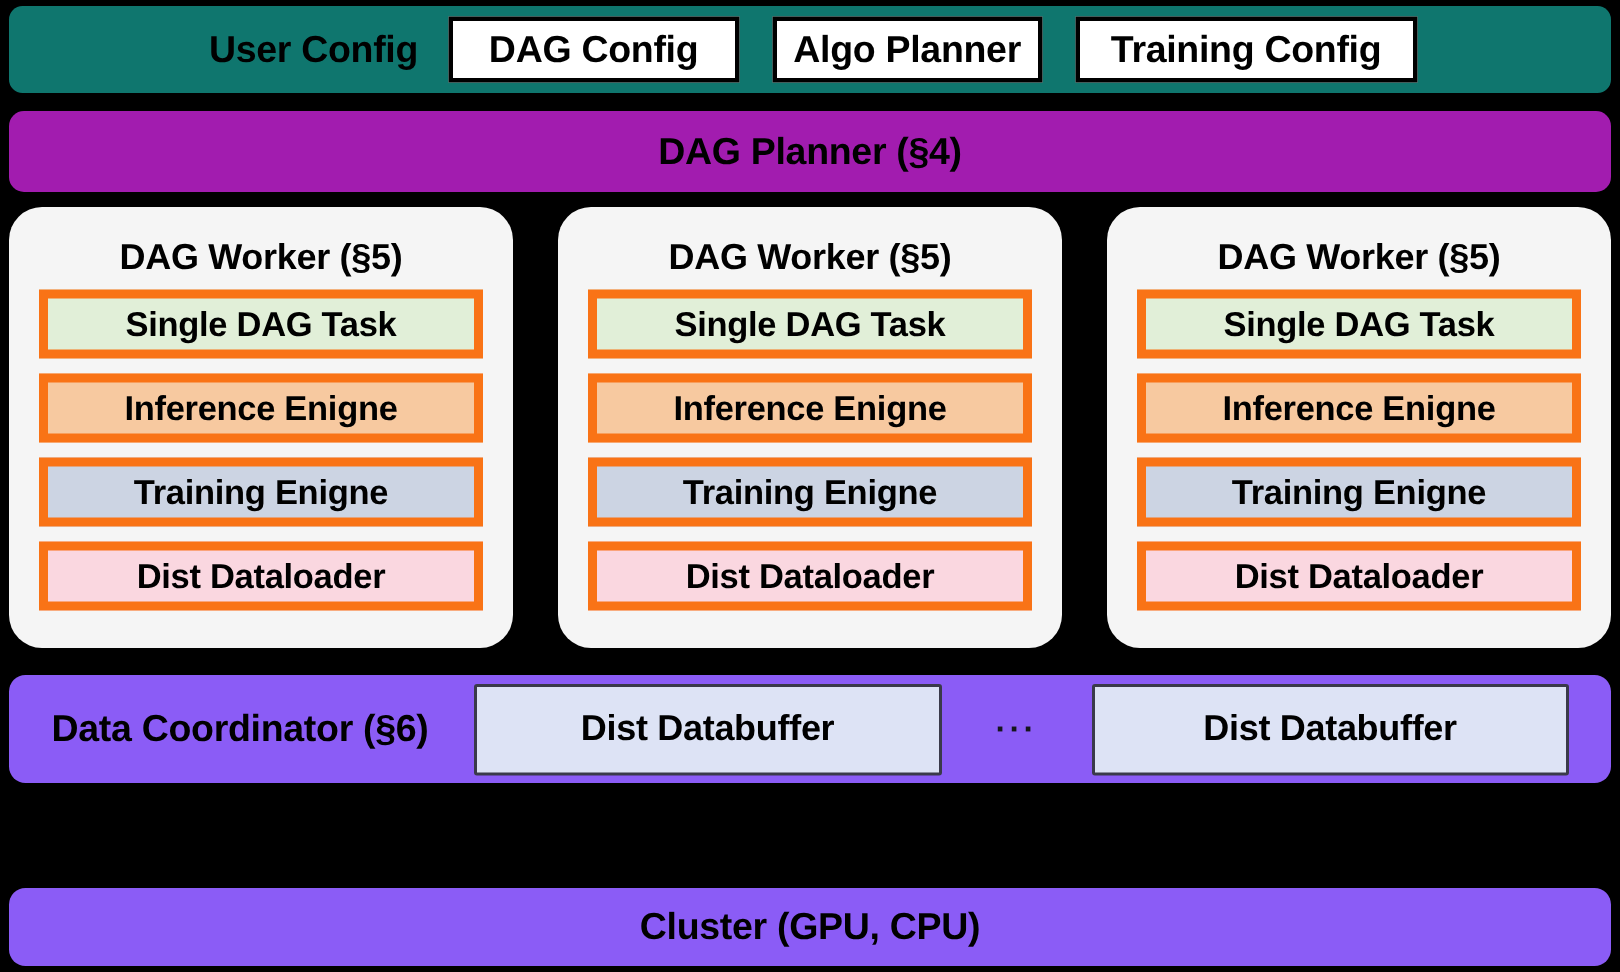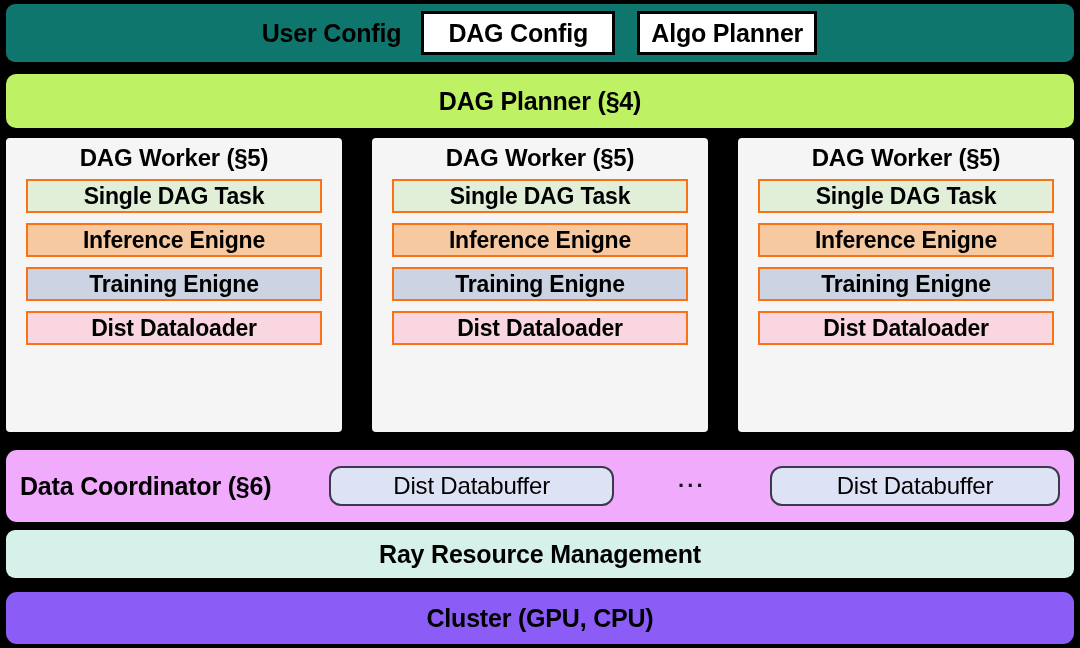--- a/index.html
+++ b/index.html
@@ -212,6 +212,7 @@
     <span class="userconfig-label">User Config</span>
     <div class="config-box cb0">DAG Config</div>
     <div class="config-box cb1">Algo Planner</div>
+    <div class="config-box cb3">Training Config</div>
   </div>
 
   <div class="band planner-band">DAG  Planner  (§4)</div>

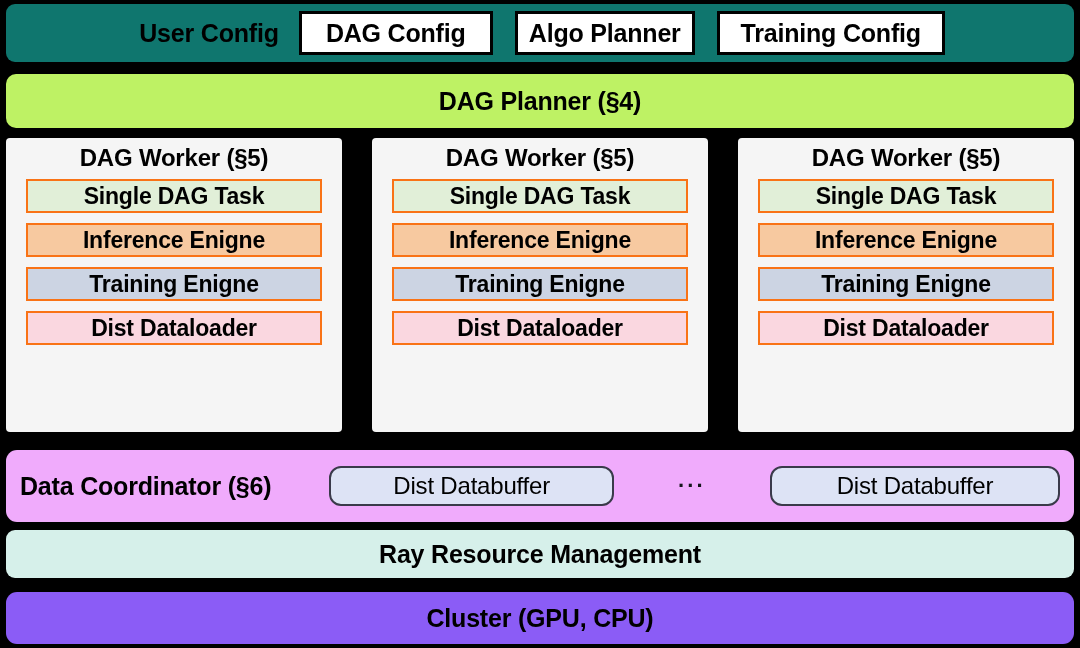--- a/index.html
+++ b/index.html
@@ -80,7 +80,7 @@
     top: 74px;
     width: 1068px;
     height: 54px;
-    background: #bef264;
+    background: #a21caf;
     border-radius: 10px;
     font-size: 25px;
     letter-spacing: -0.2px;

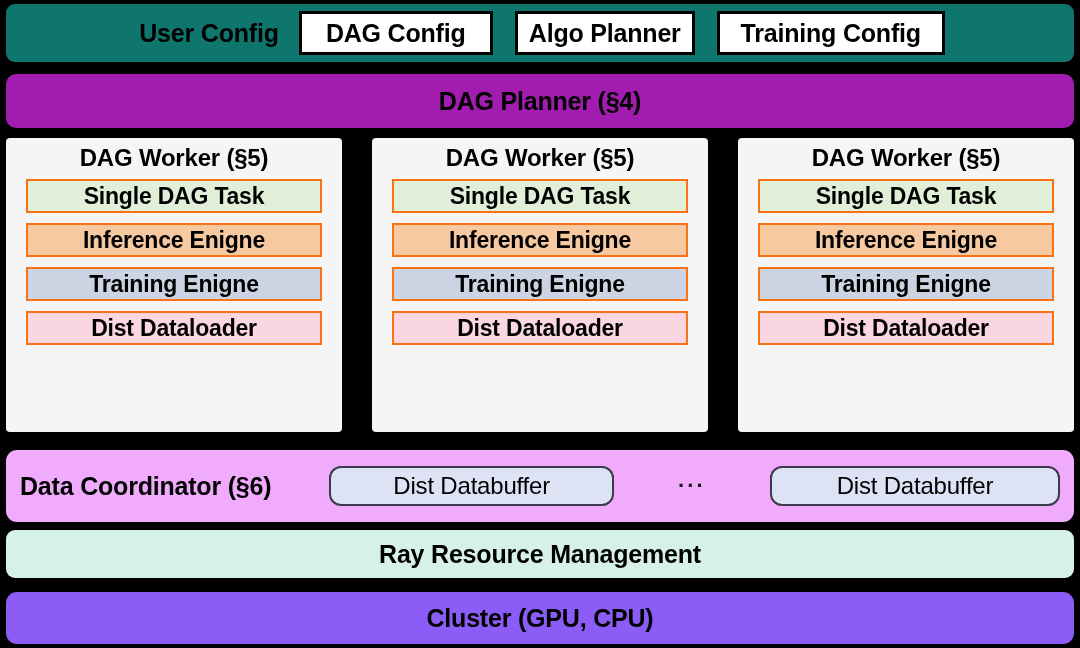--- a/index.html
+++ b/index.html
@@ -101,9 +101,9 @@
     width: 336px;
     height: 294px;
     background: #F5F5F5;
-    border-radius: 4px;
-    box-sizing: border-box;
-    padding: 2px 20px 12px 20px;
+    border-radius: 22px;
+    box-sizing: border-box;
+    padding: 16px 20px 12px 20px;
     display: flex;
     flex-direction: column;
     align-items: center;

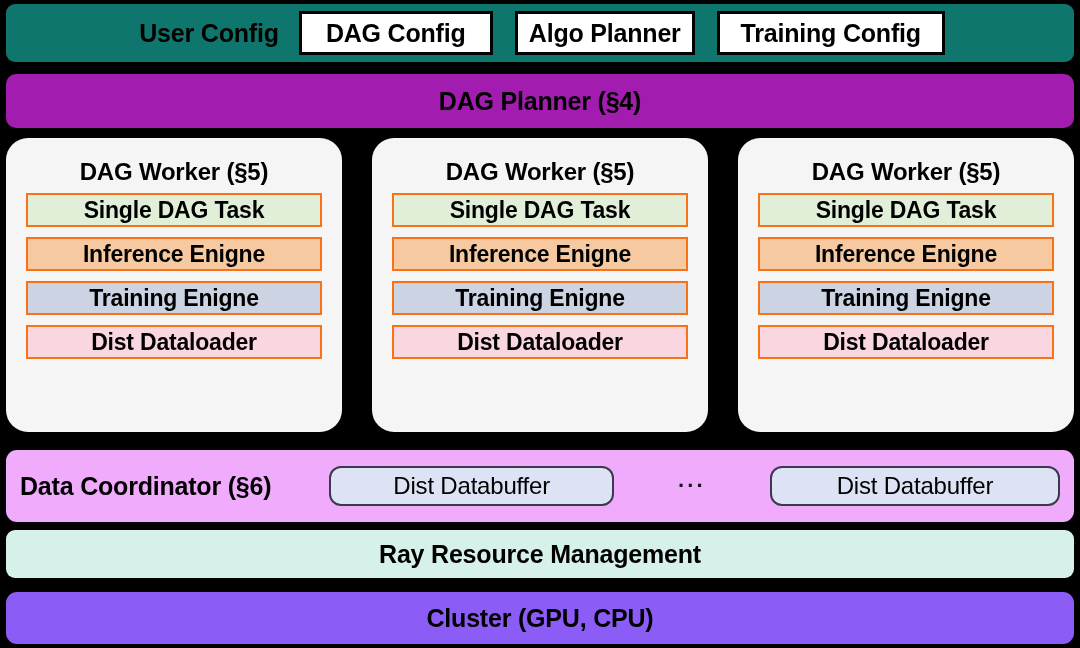--- a/index.html
+++ b/index.html
@@ -117,9 +117,9 @@
   }
   .worker-item {
     width: 100%;
-    height: 34px;
+    height: 46px;
     margin-bottom: 10px;
-    border: 2px solid #f97316;
+    border: 6px solid #f97316;
     box-sizing: border-box;
     display: flex;
     align-items: center;

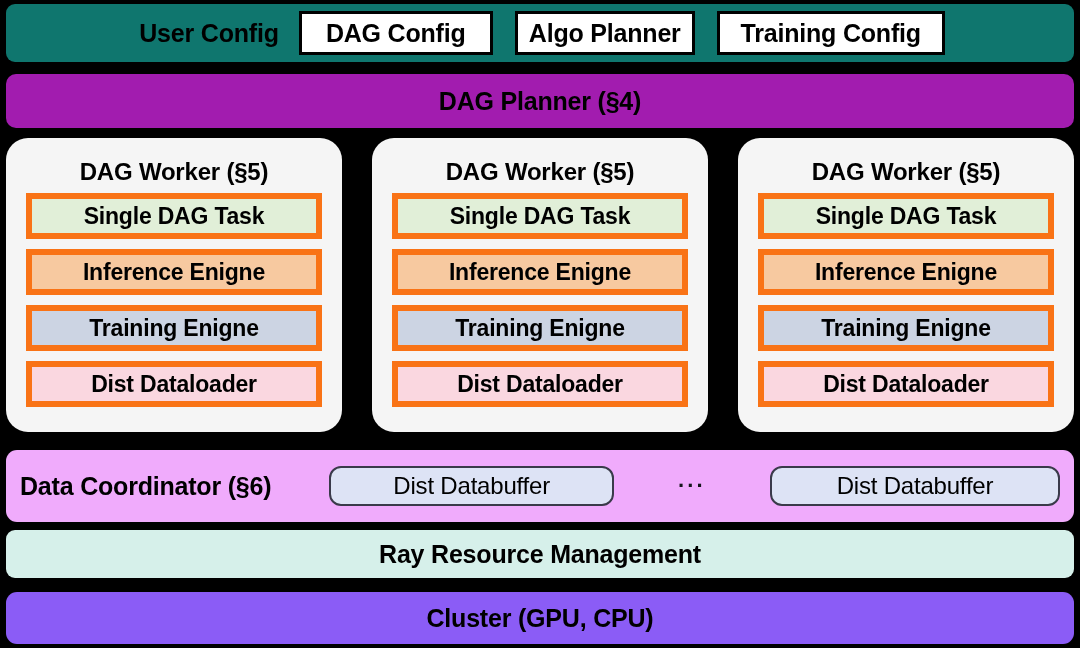--- a/index.html
+++ b/index.html
@@ -137,14 +137,13 @@
     top: 450px;
     width: 1068px;
     height: 72px;
-    background: #f0abfc;
+    background: #8b5cf6;
     border-radius: 11px;
     display: flex;
     flex-direction: row;
     align-items: center;
     padding: 0 14px;
     box-sizing: border-box;
-    gap: 28px;
   }
   .coord-label {
     font-size: 25px;

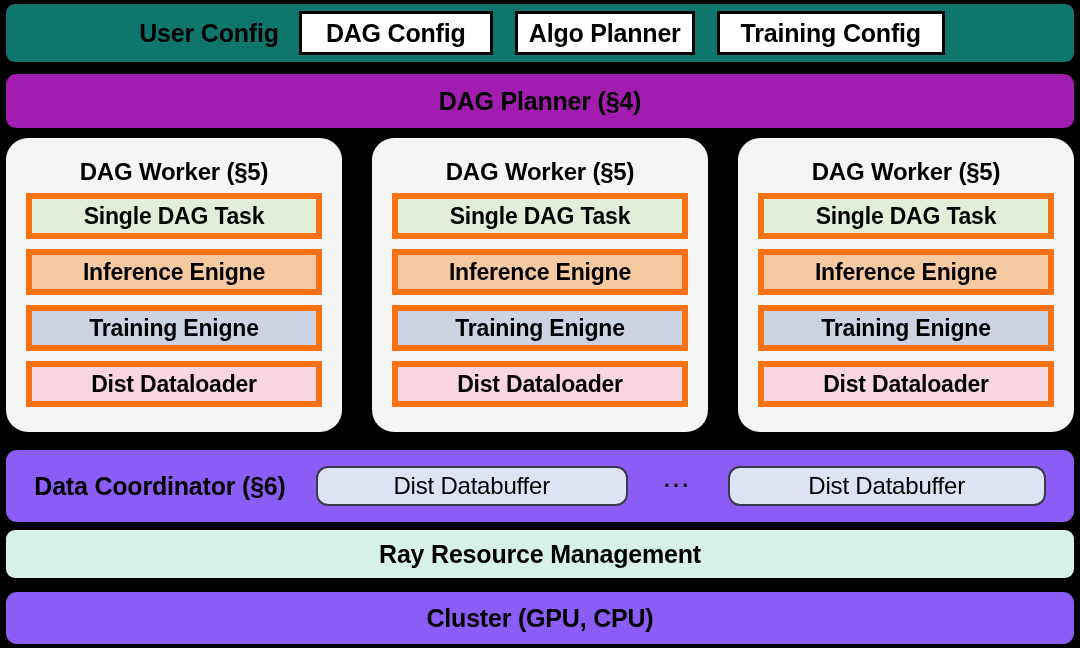--- a/index.html
+++ b/index.html
@@ -155,13 +155,13 @@
   .databuffer-box {
     background: #DDE3F5;
     border: 2px solid #3a3a4a;
-    border-radius: 12px;
-    height: 40px;
+    border-radius: 2px;
+    height: 61px;
     display: flex;
     align-items: center;
     justify-content: center;
     font-size: 24px;
-    font-weight: normal;
+    font-weight: bold;
     white-space: nowrap;
     box-sizing: border-box;
     letter-spacing: -0.2px;

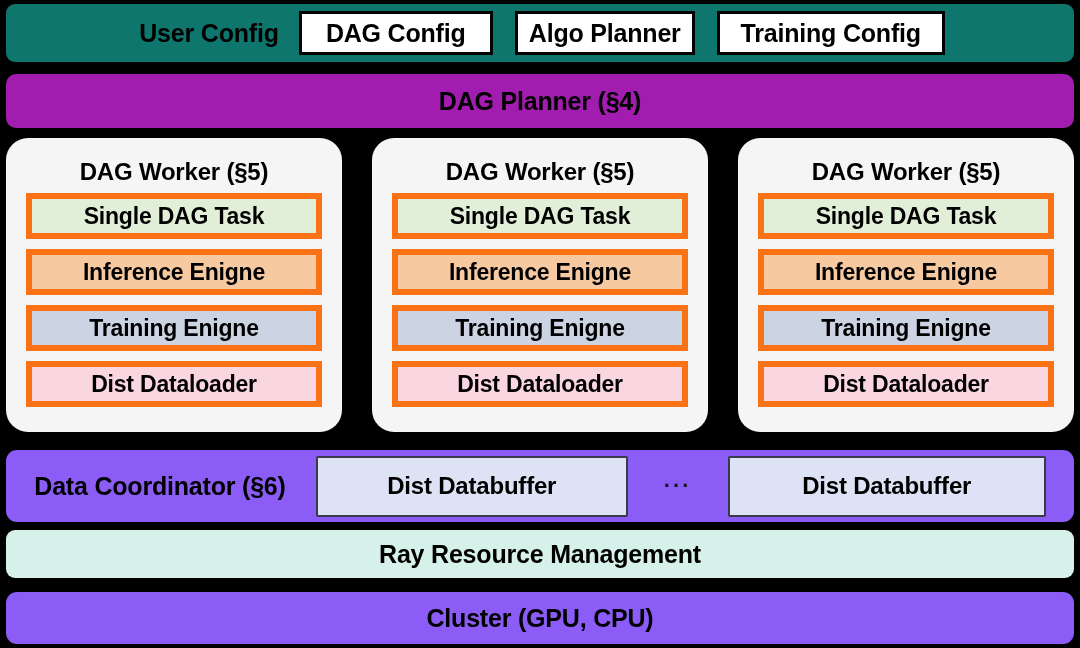--- a/index.html
+++ b/index.html
@@ -251,7 +251,6 @@
     <div class="databuffer-box db-right">Dist Databuffer</div>
   </div>
 
-  <div class="band ray-band">Ray Resource Management</div>
 
   <div class="band cluster-band">Cluster (GPU, CPU)</div>
 

